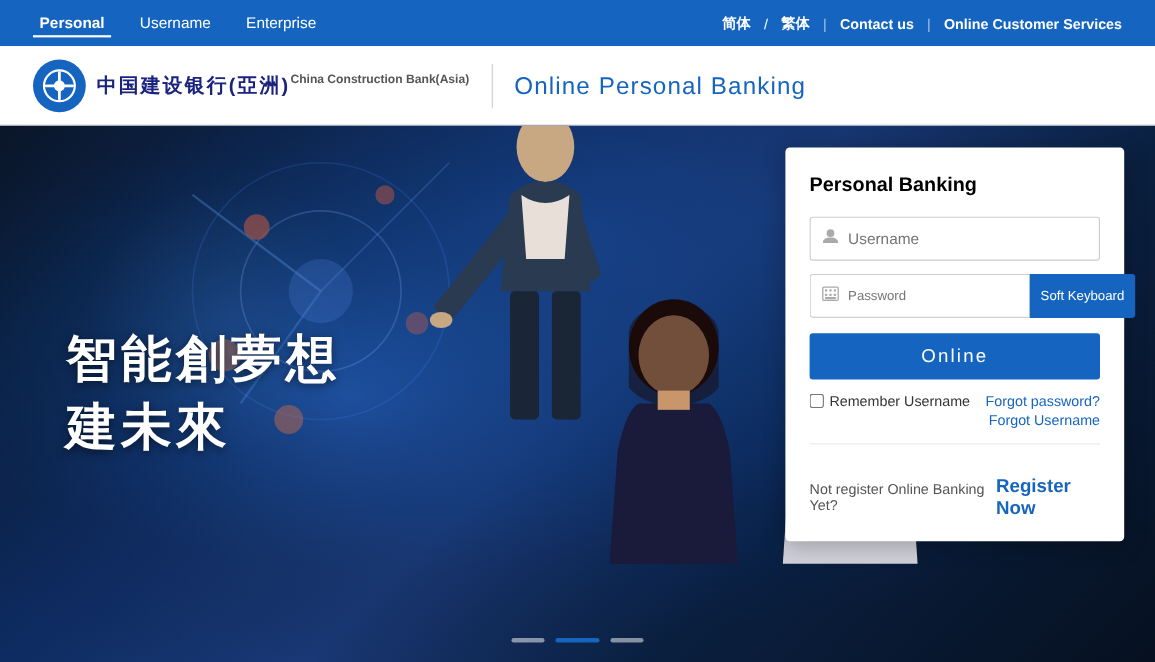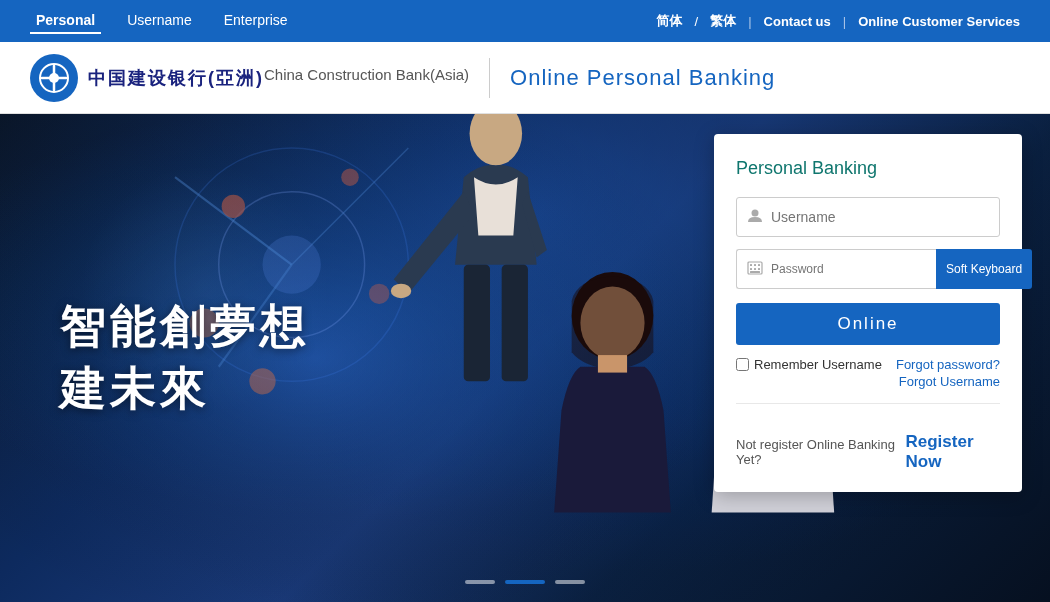--- a/index.html
+++ b/index.html
@@ -53,7 +53,7 @@
     }
     .logo-text { display: flex; flex-direction: row; }
     .logo-text .cn { font-size: 18px; font-weight: bold; color: #1a237e; letter-spacing: 2px; }
-    .logo-text .en { font-size: 15px; color: #555; }
+    .logo-text .en { font-size: 11px; color: #555; font-weight: bold; }
     .header-divider { width: 1px; height: 40px; background: #ccc; margin: 0 20px; }
     .header-title { font-size: 22px; color: #1565c0; font-weight: normal; letter-spacing: 1px; }
 

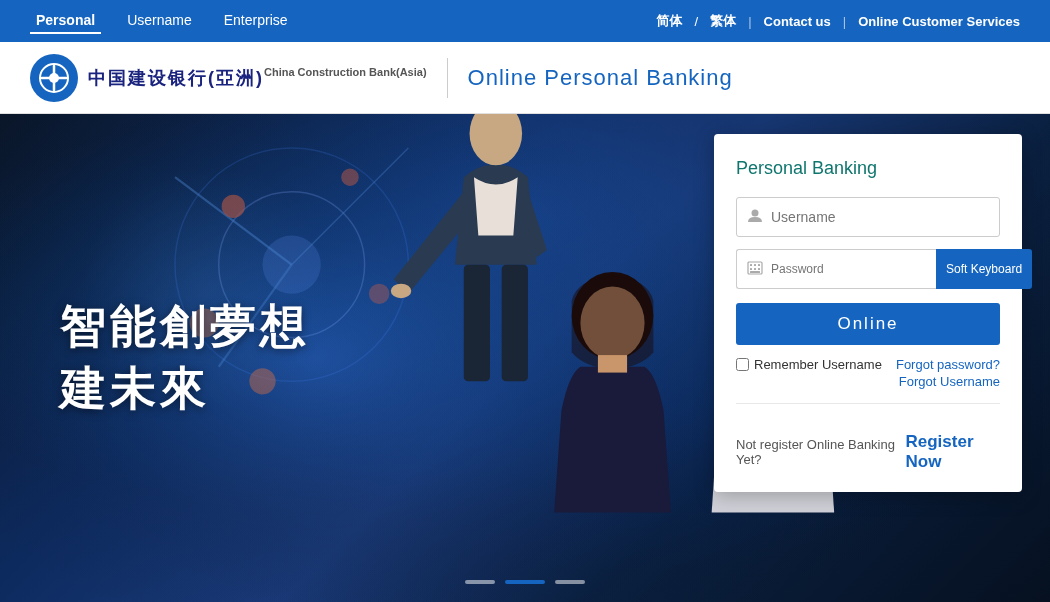--- a/index.html
+++ b/index.html
@@ -141,8 +141,8 @@
     }
     .login-card-title {
       font-size: 18px;
-      color: #0f766e;
-      font-weight: normal;
+      color: #000000;
+      font-weight: bold;
       margin-bottom: 18px;
     }
 

